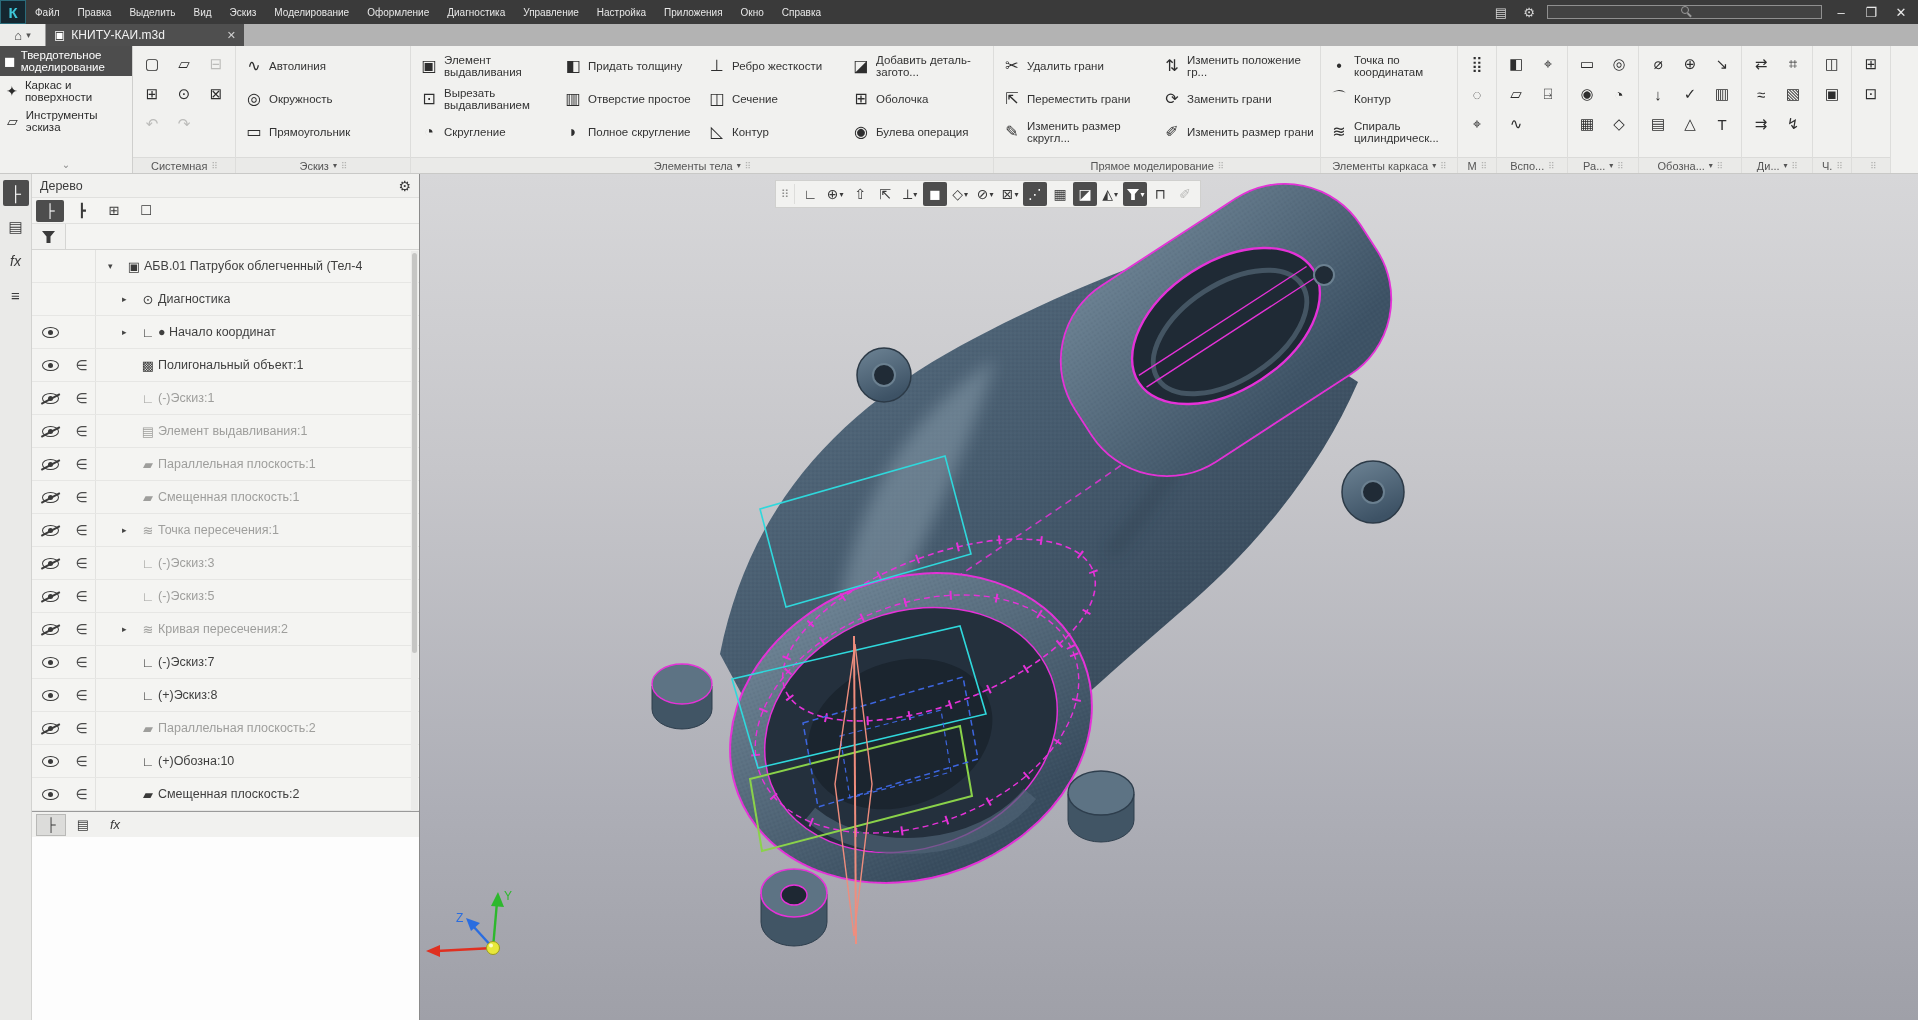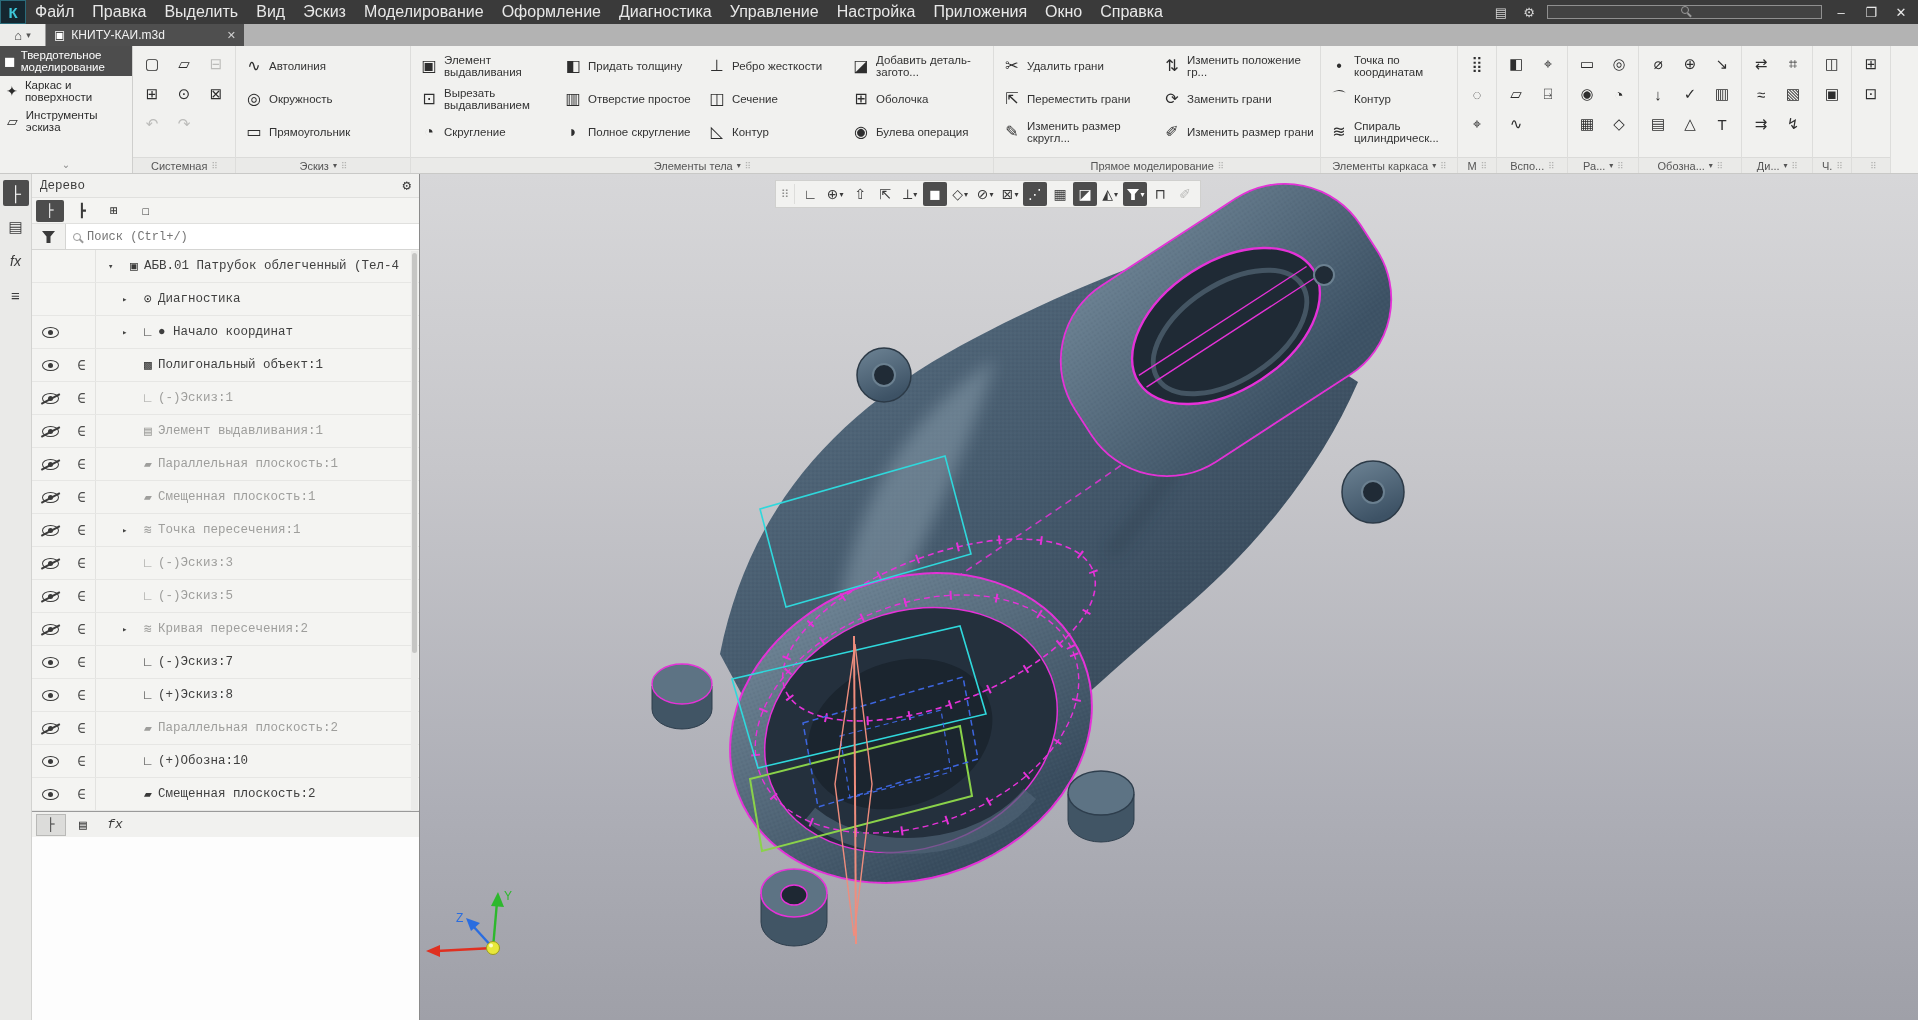--- a/index.html
+++ b/index.html
@@ -12,7 +12,7 @@
   .logo { width:26px; height:24px; background:#152730; color:#3ec6d8; display:flex; align-items:center; justify-content:center;
           font-weight:bold; font-size:15px; border:1px solid #2a6b7a; }
   .menu-items { display:flex; height:100%; }
-  .mitem { padding:12px 9px; display:flex; align-items:center; font-size:16px; cursor:default;text-align:center; }
+  .mitem { padding:12px 9px; display:flex; align-items:center; font-size:10px; cursor:default;text-align:center; }
   .mb-right { margin-left:auto; display:flex; align-items:center; gap:8px; padding-right:6px; }
   .mb-ico { color:#d5d5d5; font-size:13px; width:20px; text-align:center; }
   .mb-search { width:275px; height:14px; background:#424242; border:1px solid #8f8f8f; display:flex; align-items:center; padding:0 5px; gap:23px;flex-direction:column; }

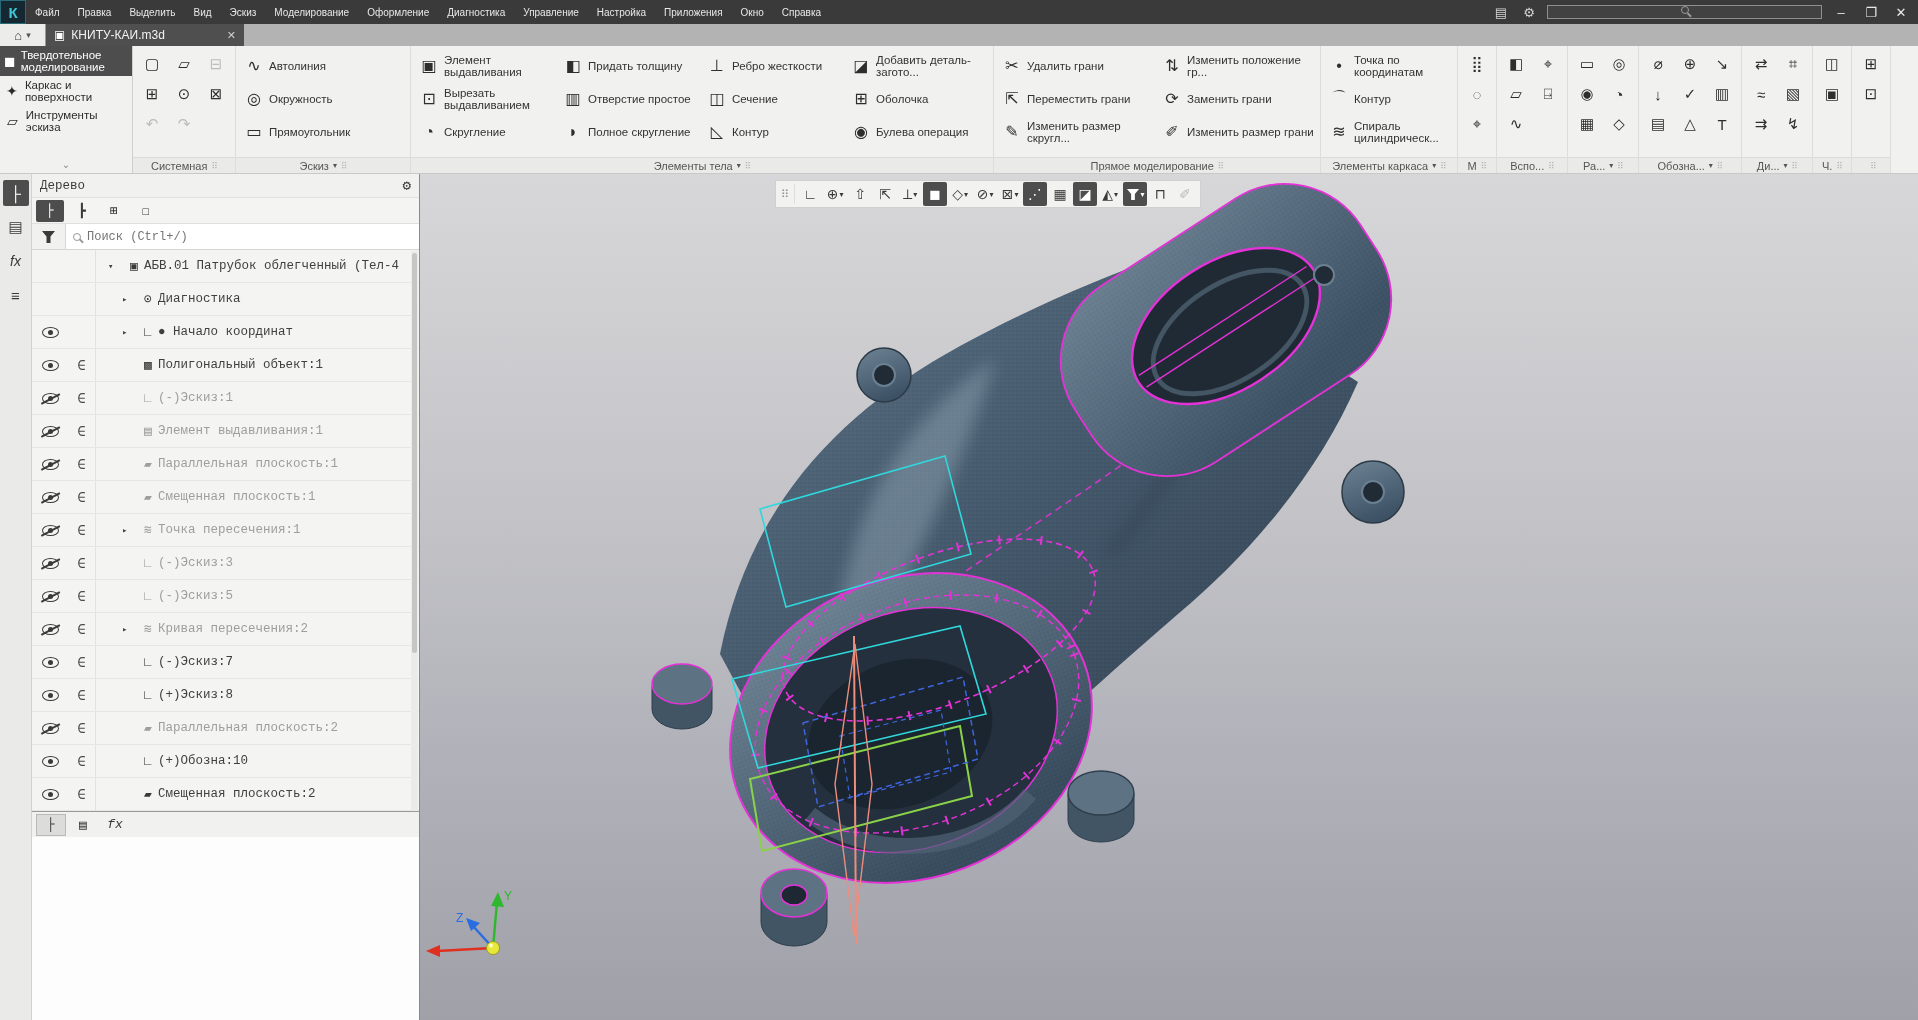--- a/index.html
+++ b/index.html
@@ -60,7 +60,7 @@
   .lb-ico.active { background:#4d4d4d; color:#fff; }
   .lb-ico.fx { font-style:italic; font-size:14px; }
 
-  .treepanel { width:388px; flex:0 0 388px; background:#f4f4f2; border-right:1px solid #8a8a8a; display:flex; flex-direction:column; position:relative;font-family:Liberation Mono, monospace; }
+  .treepanel { width:388px; flex:0 0 388px; background:#f4f4f2; border-right:1px solid #8a8a8a; display:flex; flex-direction:column; position:relative; }
   .tp-header { height:24px; display:flex; align-items:center; padding:0 8px; background:#f1f1ef; border-bottom:1px solid #e0e0de; color:#3c3c3c; font-size:12.5px; }
   .tp-gear { margin-left:auto; font-size:14px; color:#3a3a3a; }
   .tp-toolbar { height:26px; display:flex; align-items:center; gap:4px; padding:0 4px; border-bottom:1px solid #e0e0de; }

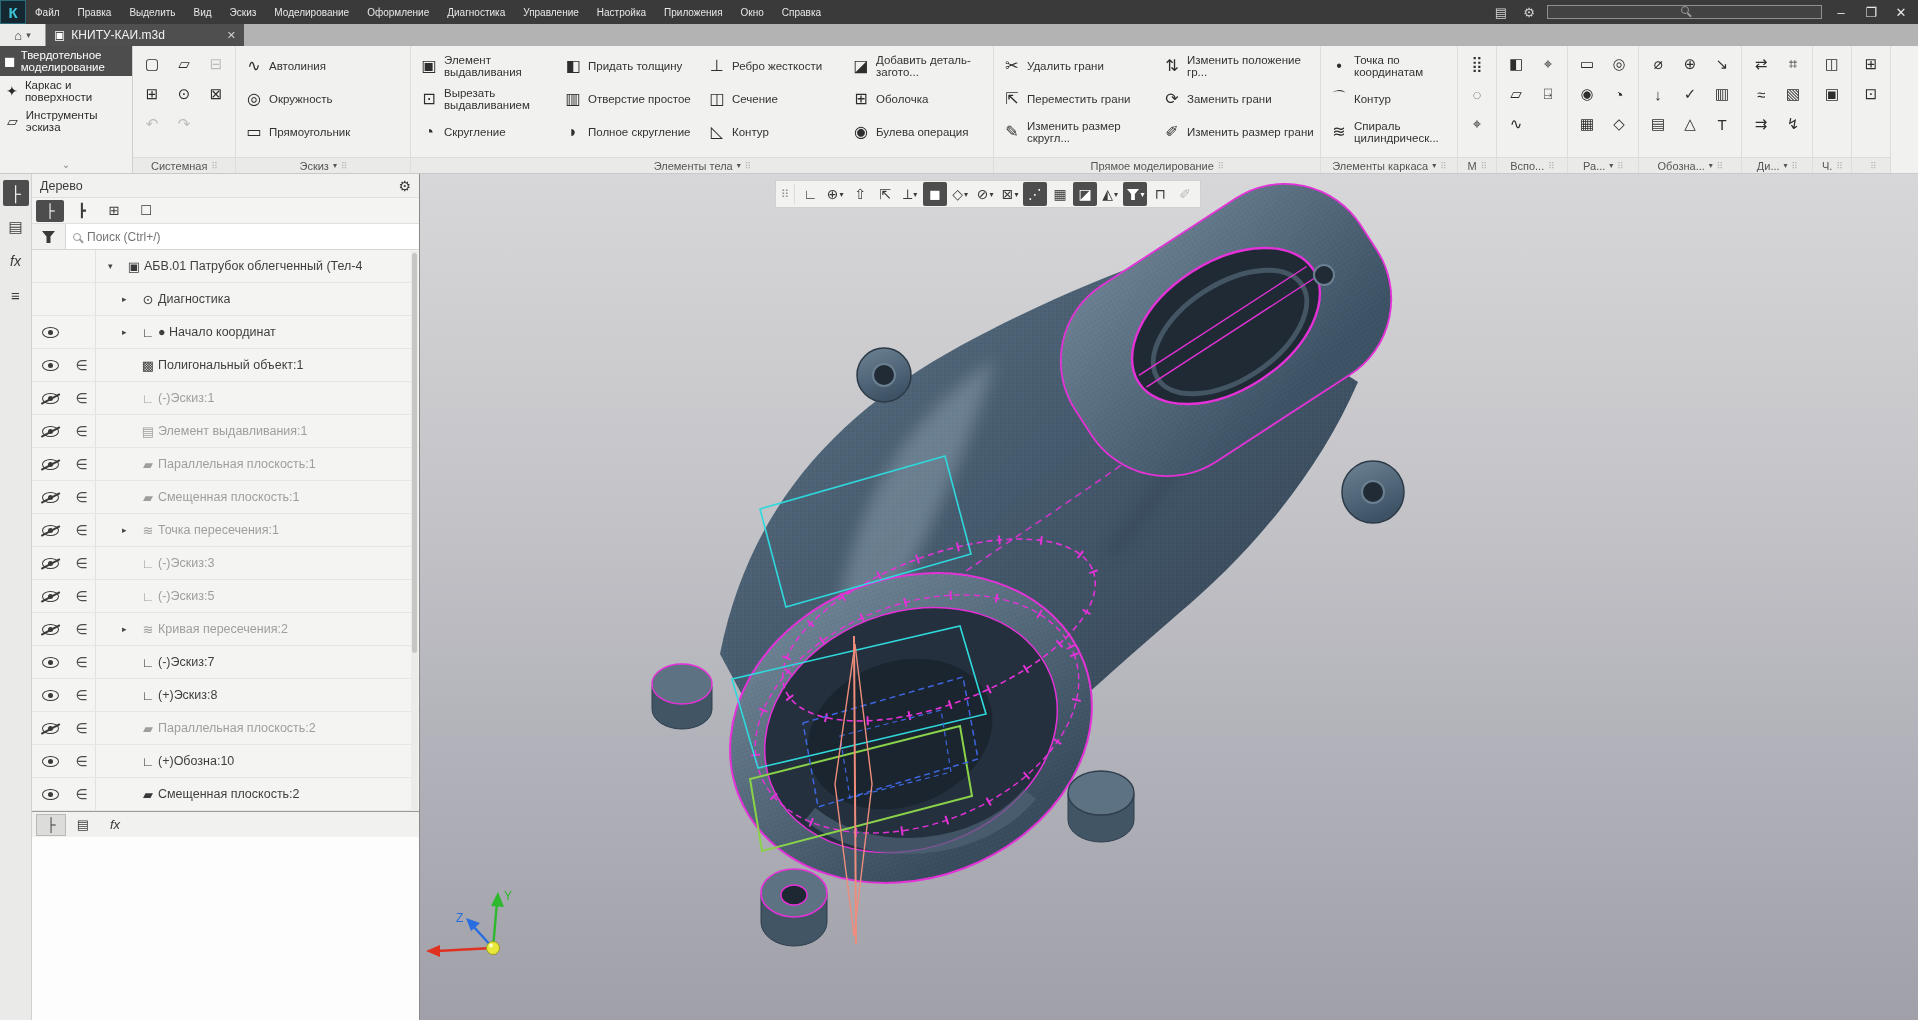--- a/index.html
+++ b/index.html
@@ -574,10 +574,6 @@
               <path d="M1,1 H14 L9.5,6.5 V13 L5.5,13 V6.5 Z"></path>
             </svg>
         </div>
-        <div class="tp-input">
-          <span class="mag"></span>
-          <input placeholder="Поиск (Ctrl+/)" style="">
-        </div>
       </div>
       <div class="tp-rows" id="tree-rows">
           <div class="trow">

